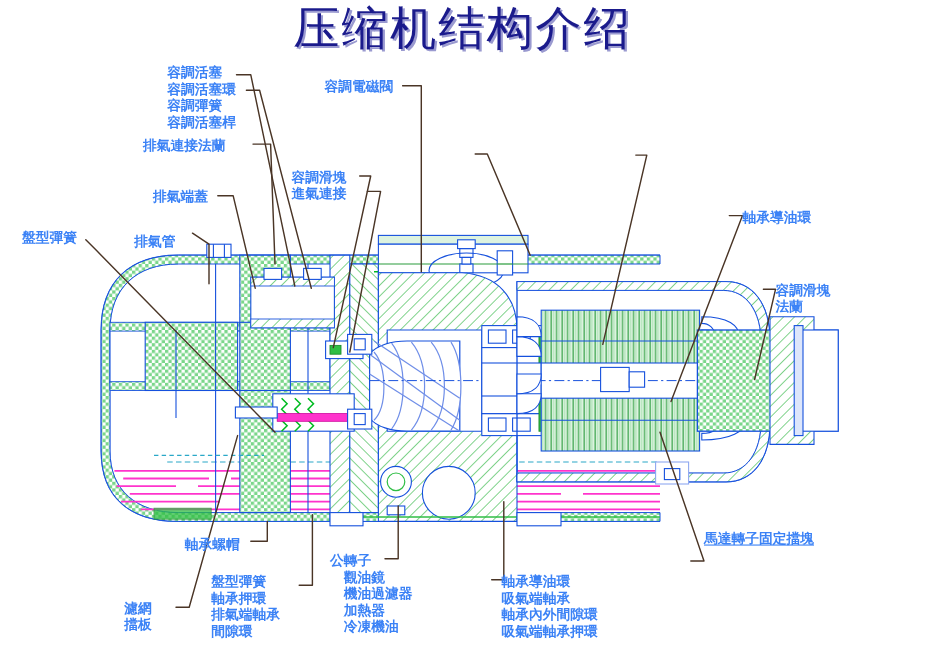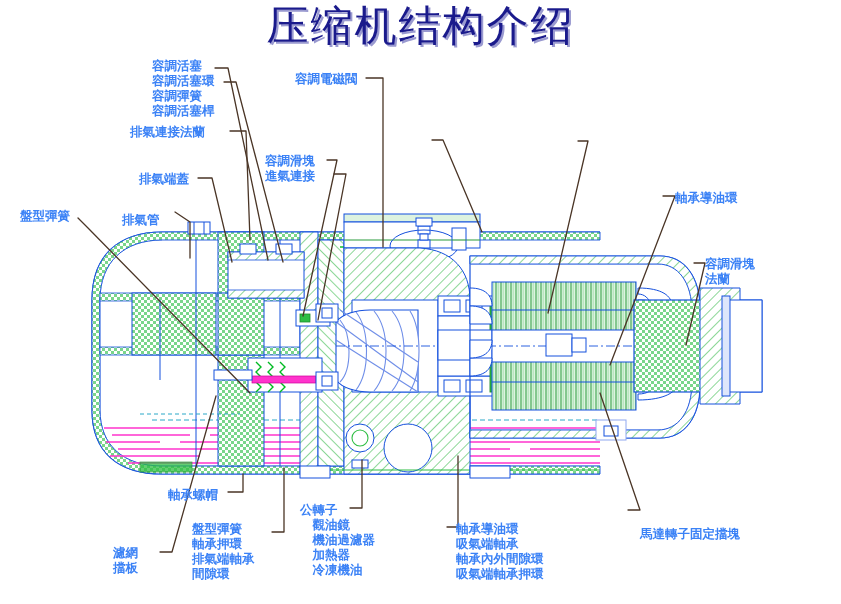--- a/index.html
+++ b/index.html
@@ -309,7 +309,7 @@
 　機油過濾器
 　加熱器
 　冷凍機油</div>
-  <div class="lbl" style="left:640px; top:526px;">馬達轉子固定擋塊</div>
+  <div class="lbl" style="left:640px; top:482px;text-decoration:underline;">馬達轉子固定擋塊</div>
 
 </div>
 

